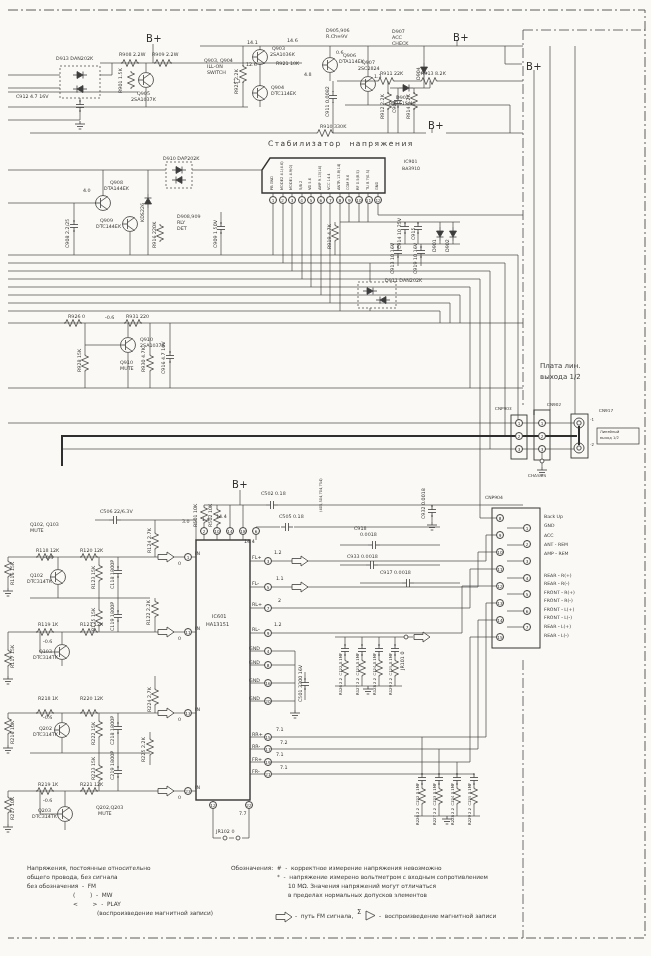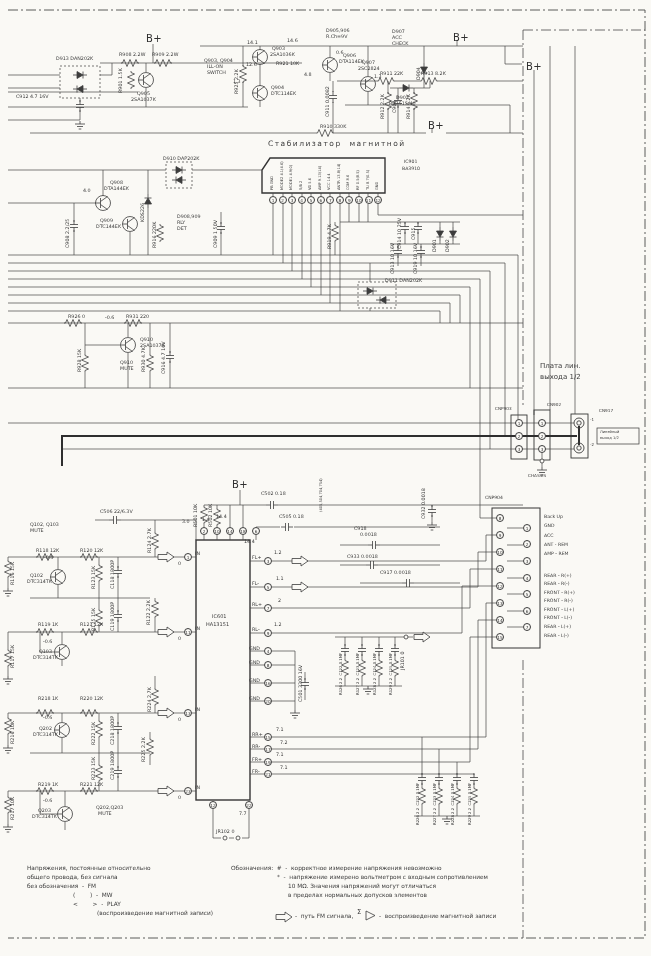--- a/index.html
+++ b/index.html
@@ -315,7 +315,7 @@
     <path d="M366,911 l9,4.5 -9,4.5 z" fill="none" stroke="#3c3c3c" stroke-width="0.8"></path>
   </svg>
 
-  <div class="fix t75" style="left:268px;top:140px">Стабилизатор  магнитной</div>
+  <div class="fix t75" style="left:268px;top:140px">Стабилизатор  напряжения</div>
   <div class="fix t46" style="left:404px;top:160px">IC901</div>
   <div class="fix t46" style="left:402px;top:167px">BA3910</div>
   <div class="fix t5" style="left:212px;top:614px">IC601</div>

